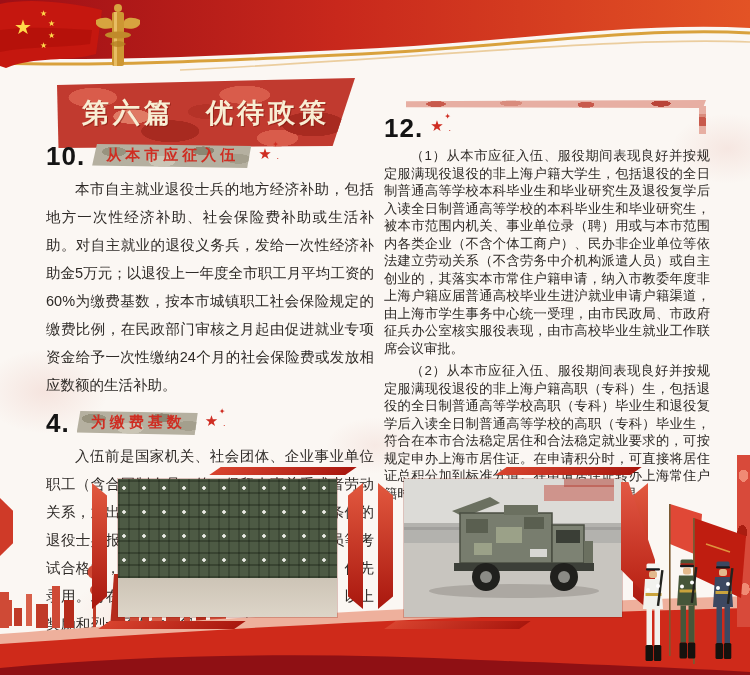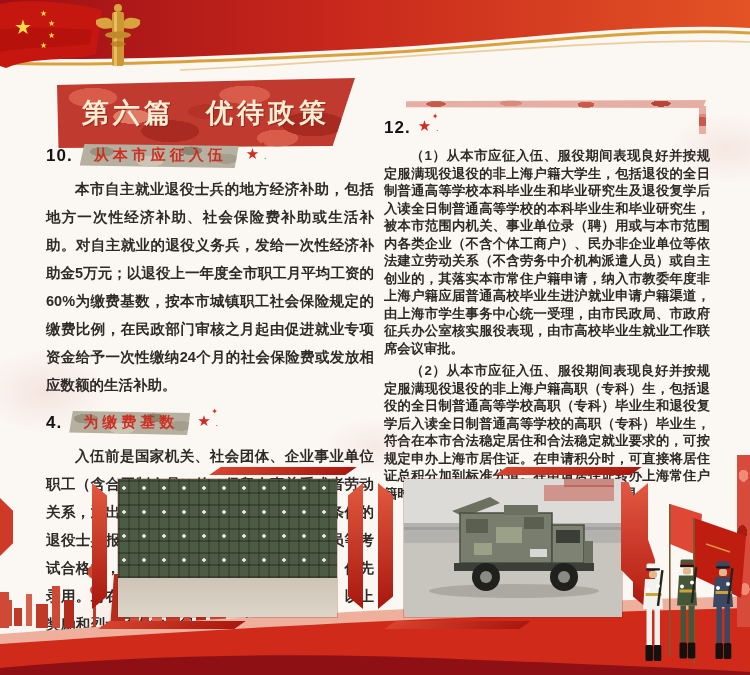--- a/index.html
+++ b/index.html
@@ -40,7 +40,7 @@
   .col-left{left:46px; top:142px; width:331px;}
   .col-right{left:384px; top:114px; width:329px;}
   .sec-head{display:flex; align-items:center; gap:7px; height:28px;}
-  .sec-num{font-size:17px; font-weight:800; color:#141414; letter-spacing:1px;}
+  .sec-num{font-size:26px; font-weight:800; color:#141414; letter-spacing:1px;}
   .camo-tag{
     display:inline-block; padding:2px 12px 3px 14px;
     clip-path:polygon(3% 0,100% 8%,97.5% 100%,0 90%);

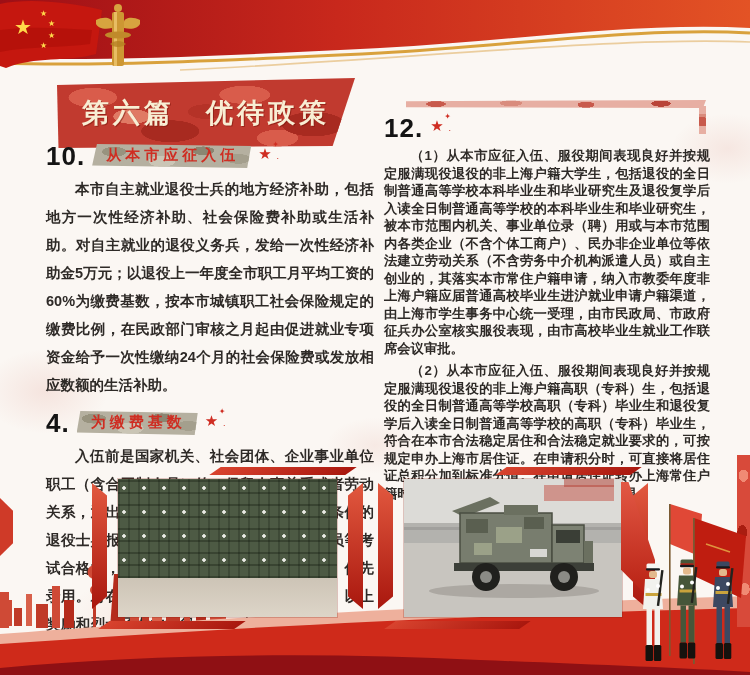--- a/index.html
+++ b/index.html
@@ -58,7 +58,7 @@
   .stars .s-dot{position:absolute; left:18px; top:10px; color:#cf2d22; font-size:9px; line-height:1;}
   .body-p{
     margin:5px 3px 10px 0; text-align:justify; word-break:break-all;
-    text-indent:2em; font-weight:700; color:#2e2a27;
+    text-indent:2em; font-weight:400; color:#2e2a27;
   }
   .col-left .body-p{font-size:14.5px; line-height:28px;}
   .col-right .body-p{font-size:13.3px; line-height:17.5px; margin-bottom:2px;}

